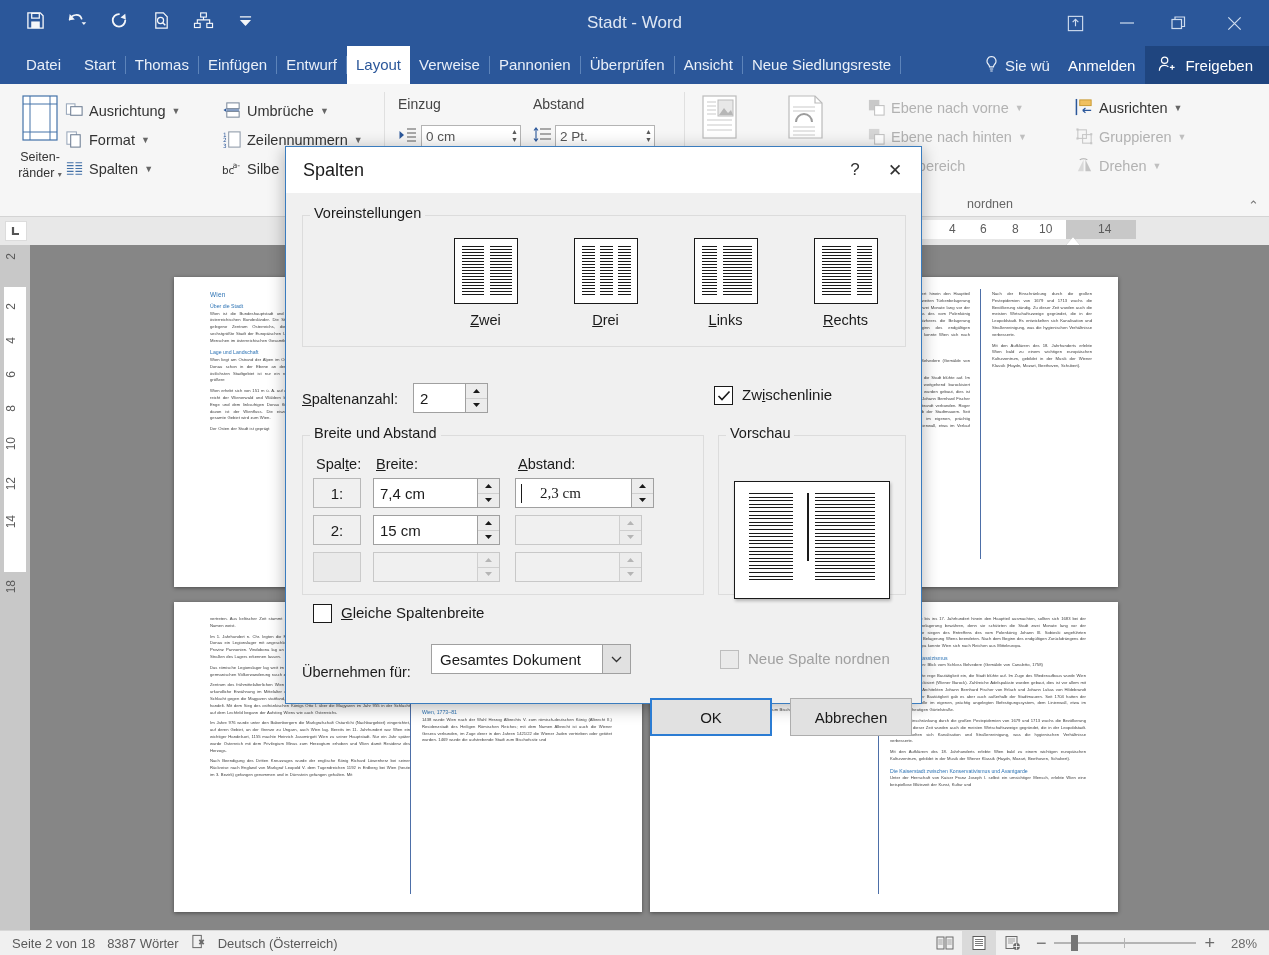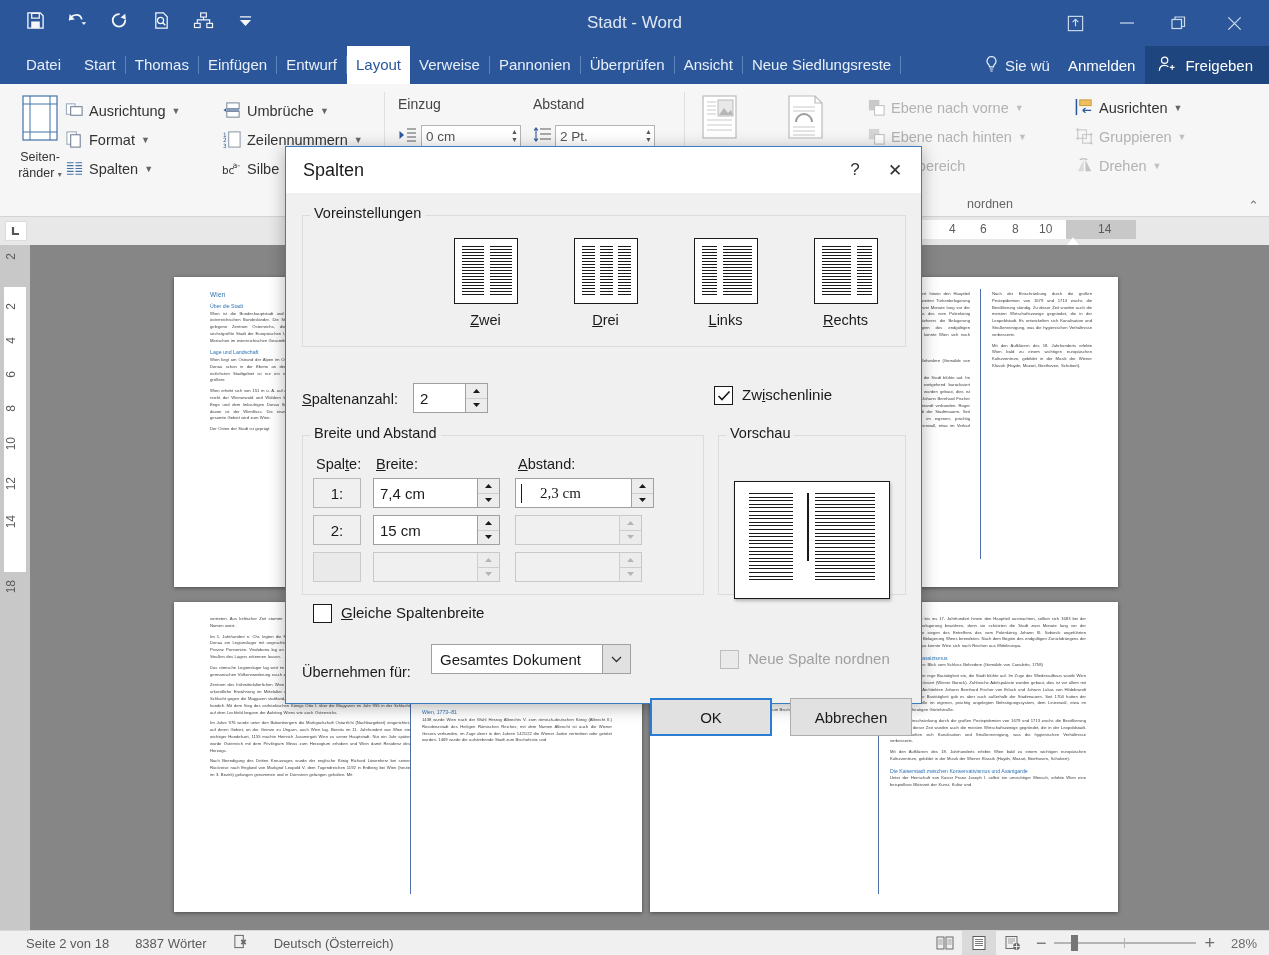--- a/index.html
+++ b/index.html
@@ -137,7 +137,7 @@
     background:#f0f0f0; border-top:1px solid #d8d8d8;
     display:flex; align-items:center; font-size:13px; color:#5a5a5a;
   }
-  #statusbar .sl{ margin-left:26px; }
+  #statusbar .sl{ margin-left:12px; }
   #statusbar .sr{ margin-left:auto; display:flex; align-items:center; }
   #statusbar .vbtn{ width:34px; height:25px; display:flex; align-items:center; justify-content:center; }
   #statusbar .vbtn.active{ background:#dadada; }

